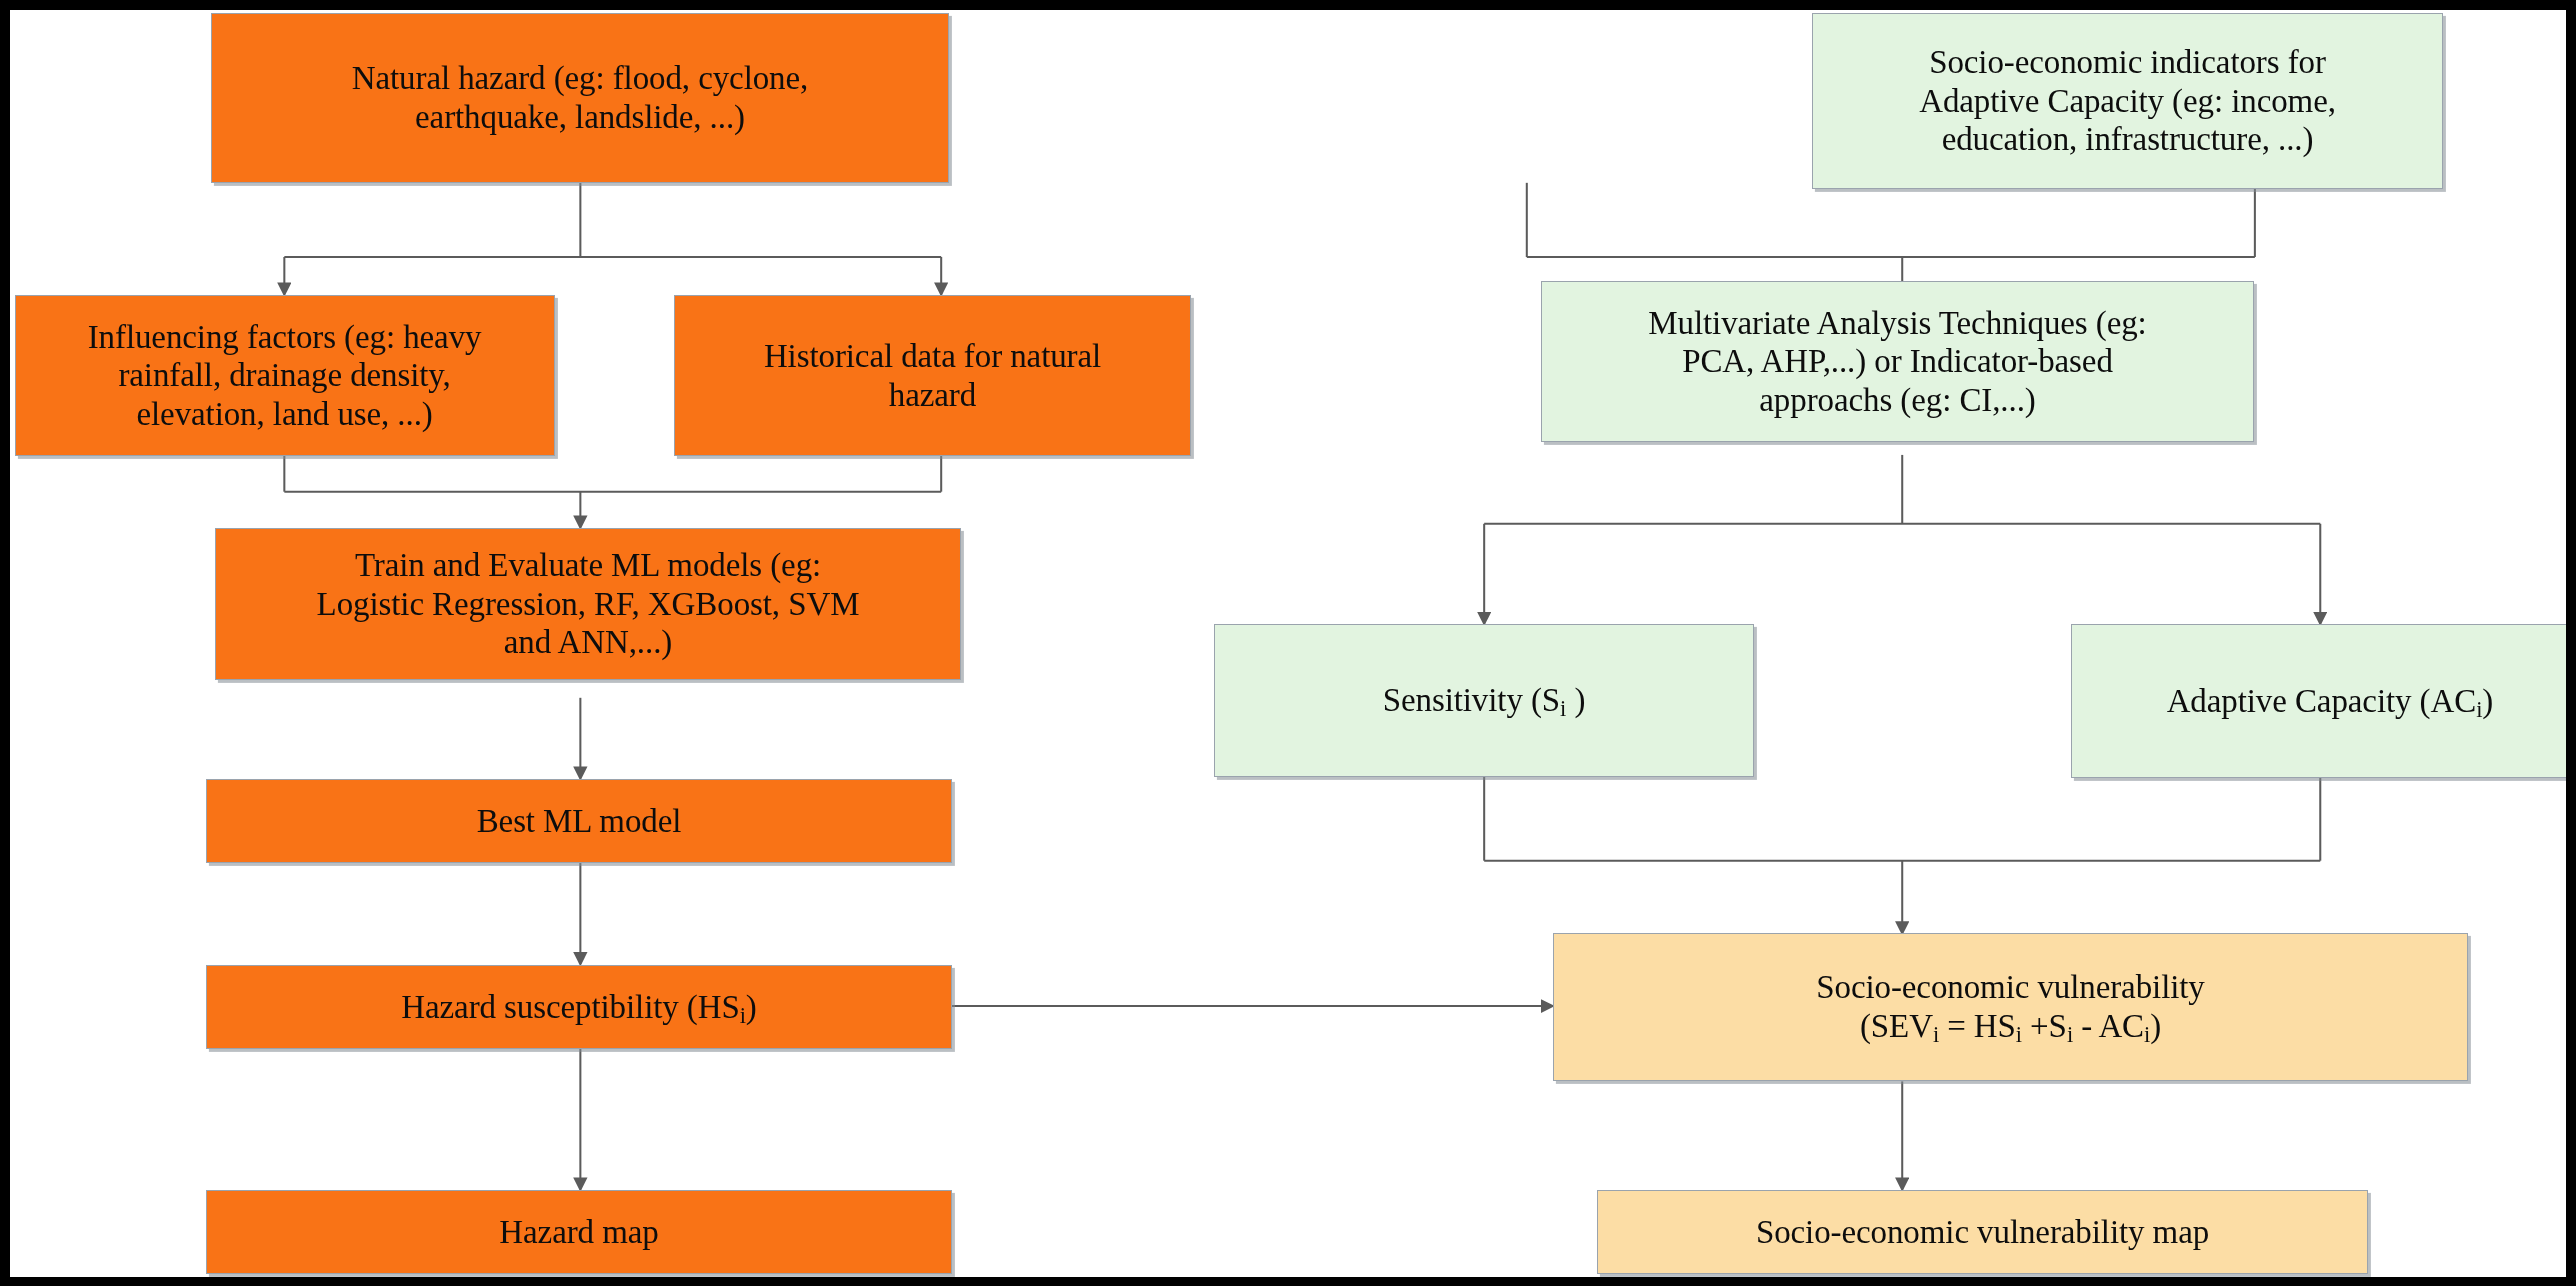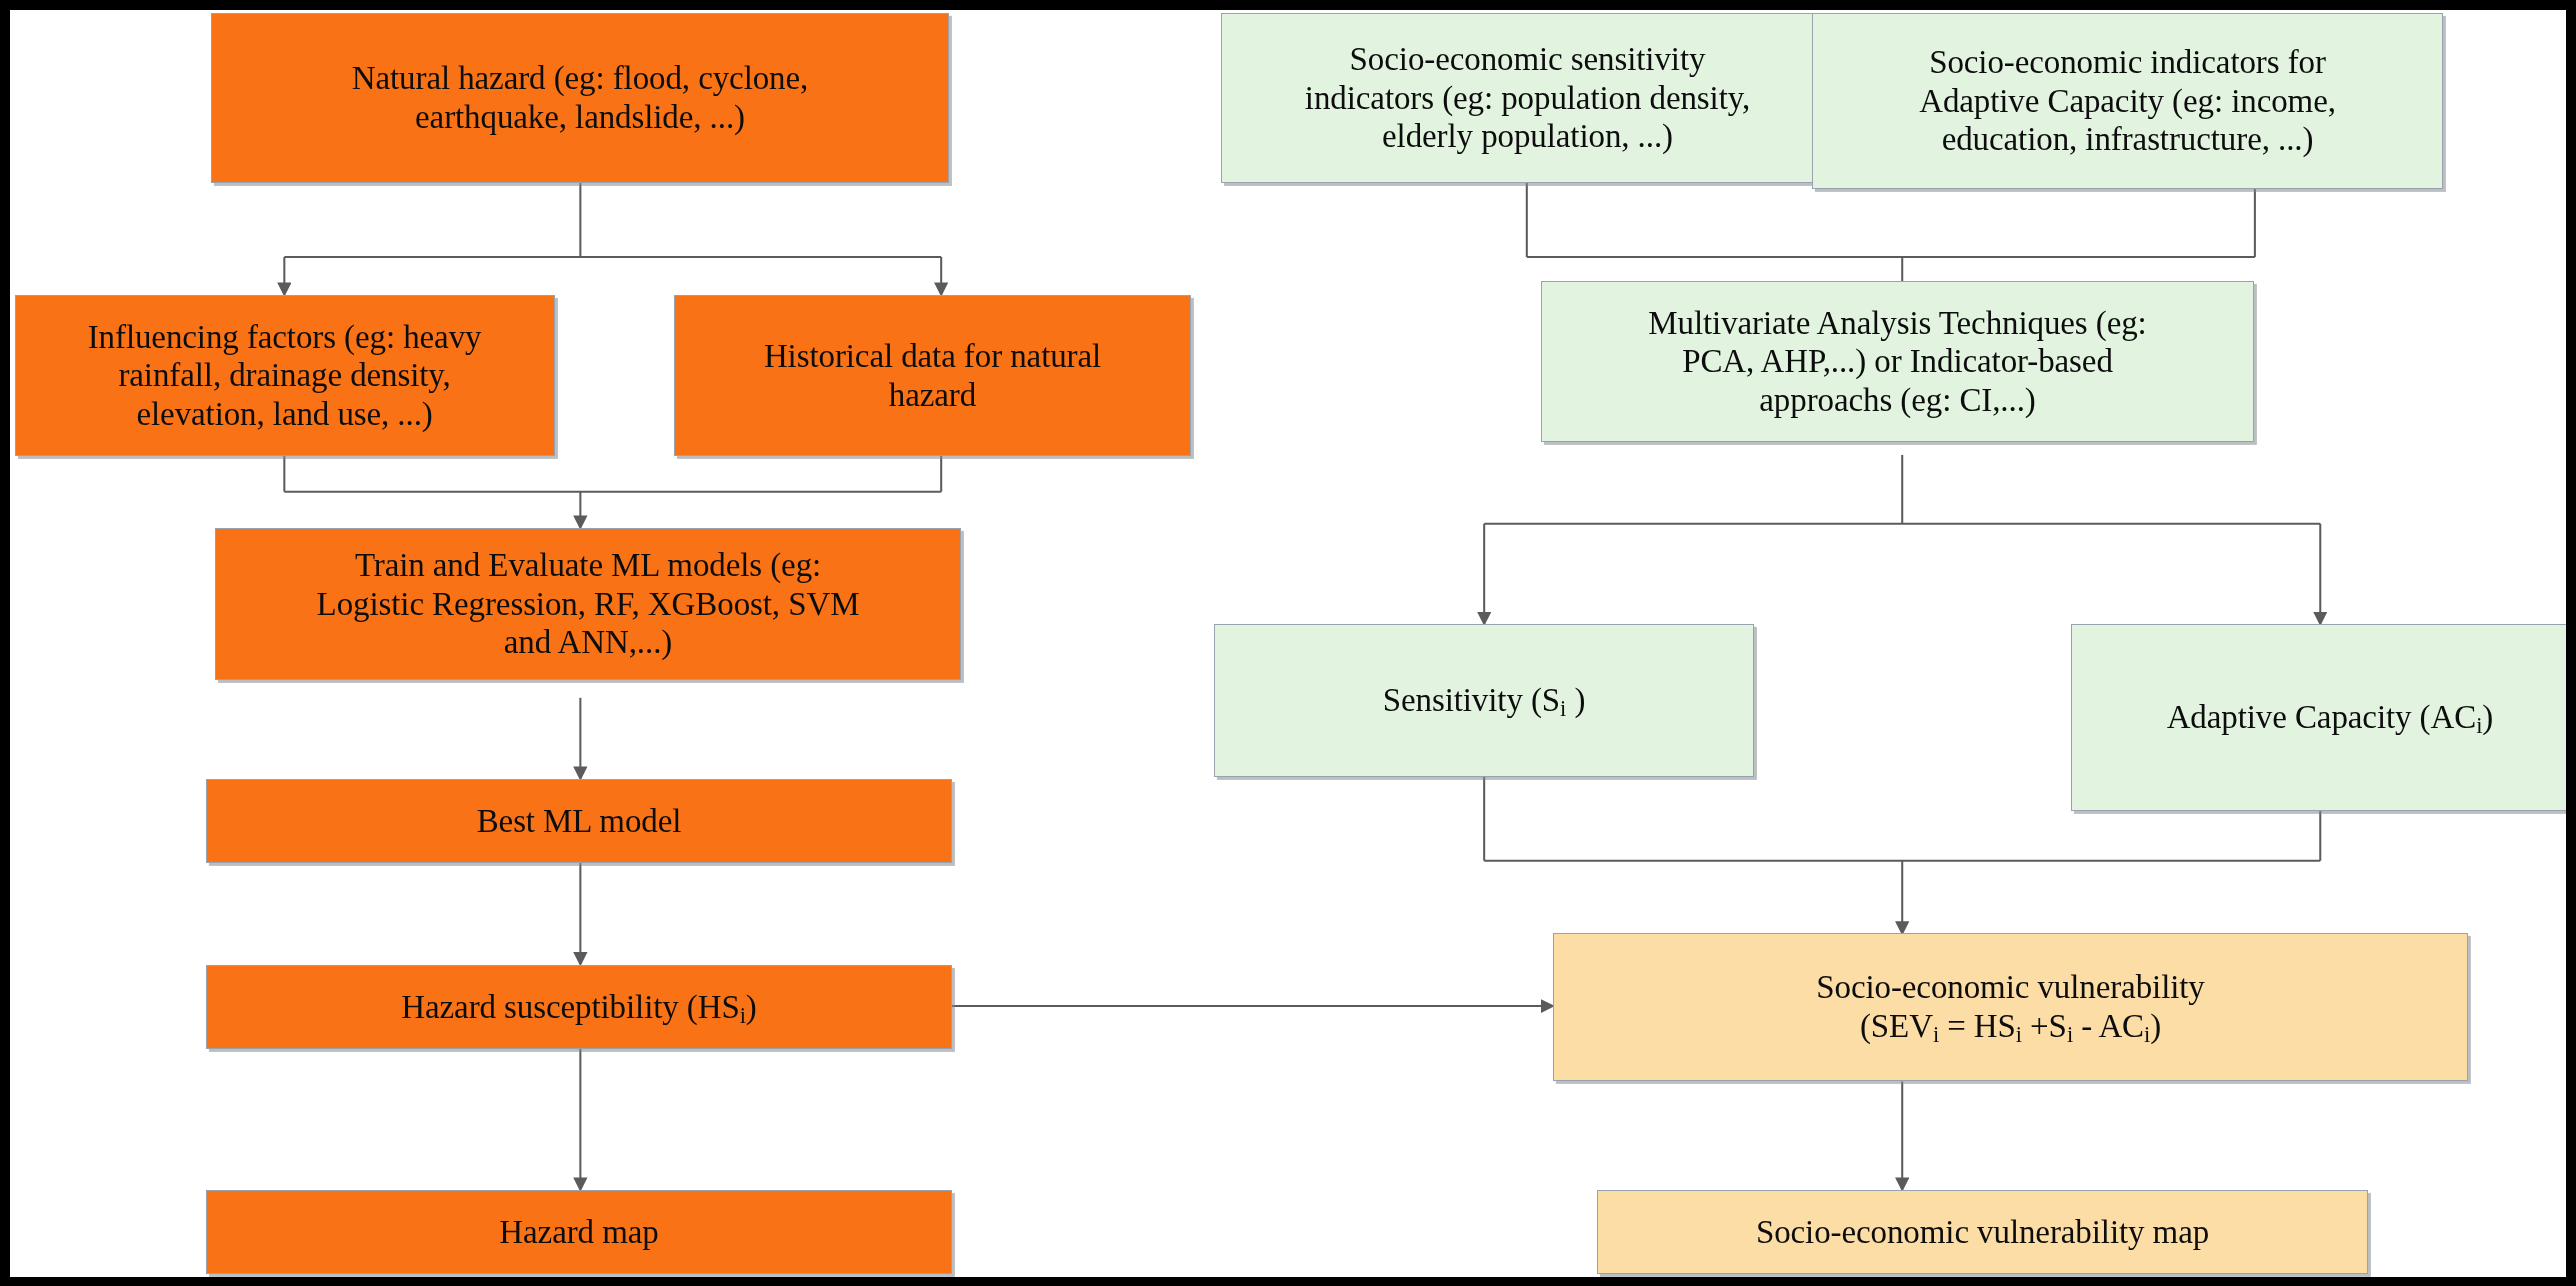--- a/index.html
+++ b/index.html
@@ -113,13 +113,6 @@
     </span>
   </div>
 
-  <div class="node green" style="left:1221px; top:13px; width:613px; height:170px;">
-    <span class="txt">
-      <span>Socio-economic sensitivity</span><br>
-      <span>indicators  (eg: population density,</span><br>
-      <span>elderly population,  ...)</span>
-    </span>
-  </div>
 
   <div class="node green" style="left:1812px; top:13px; width:631px; height:176px;">
     <span class="txt">

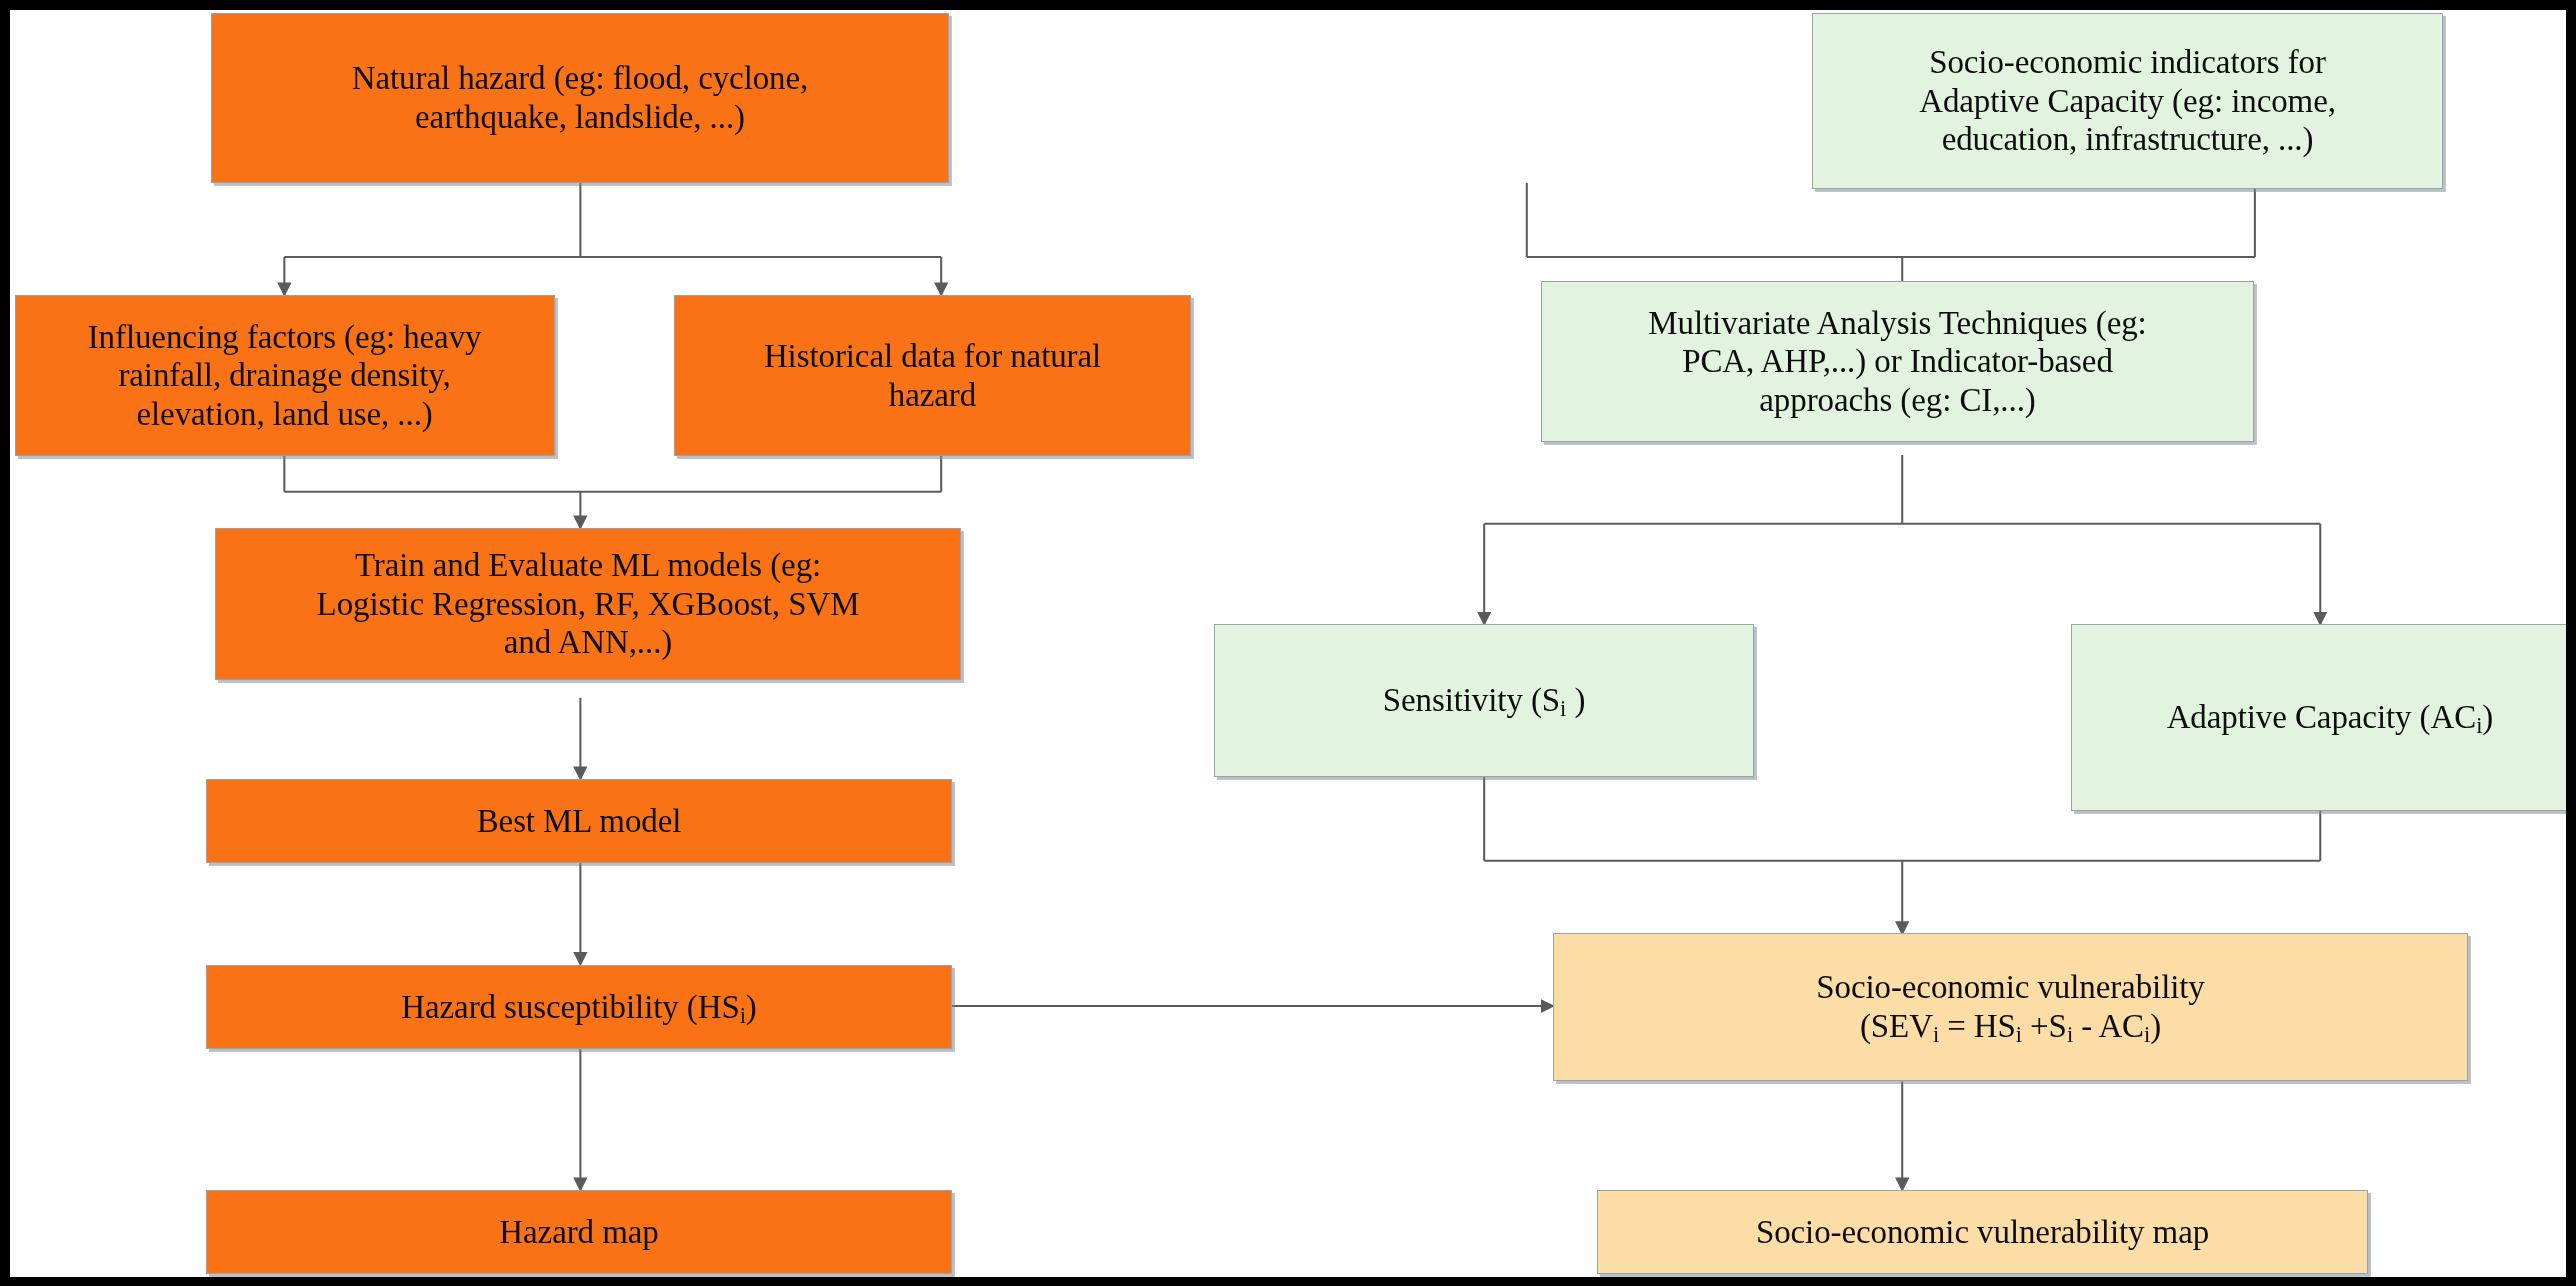--- a/index.html
+++ b/index.html
@@ -157,7 +157,7 @@
     <span class="txt"><span>Sensitivity (S</span><sub>i</sub><span> )</span></span>
   </div>
 
-  <div class="node green" style="left:2071px; top:624px; width:502px; height:187px;padding-left:24px;">
+  <div class="node green" style="left:2071px; top:624px; width:502px; height:154px;padding-left:24px;">
     <span class="txt"><span>Adaptive Capacity (AC</span><sub>i</sub><span>)</span></span>
   </div>
 

